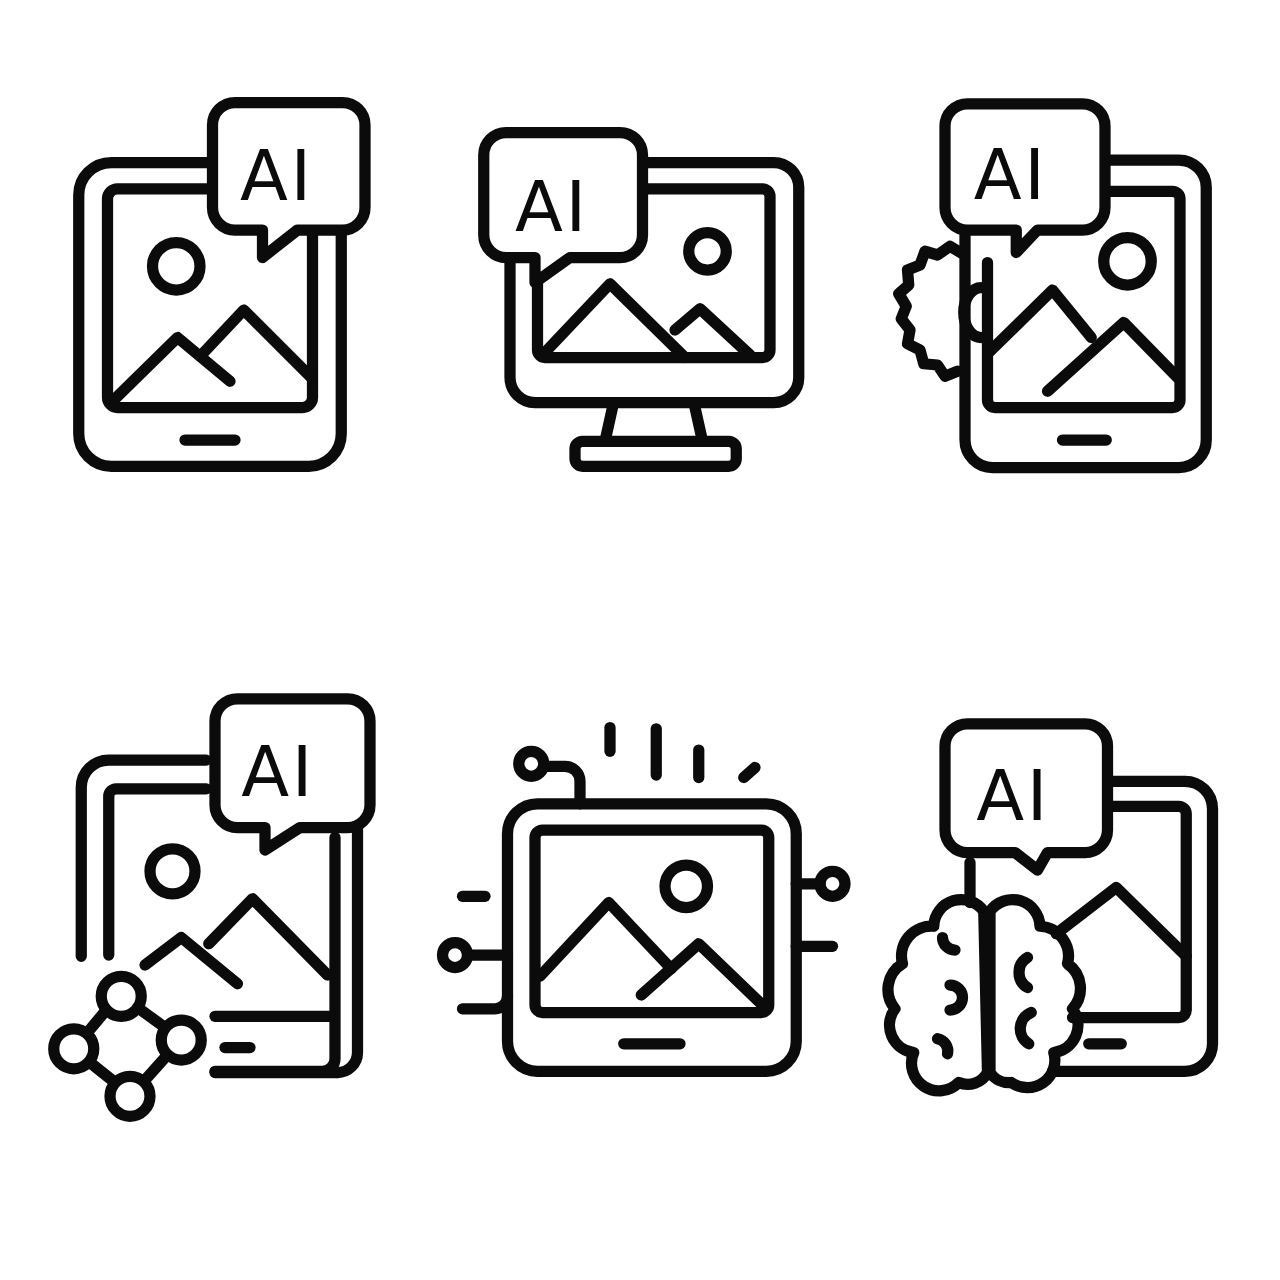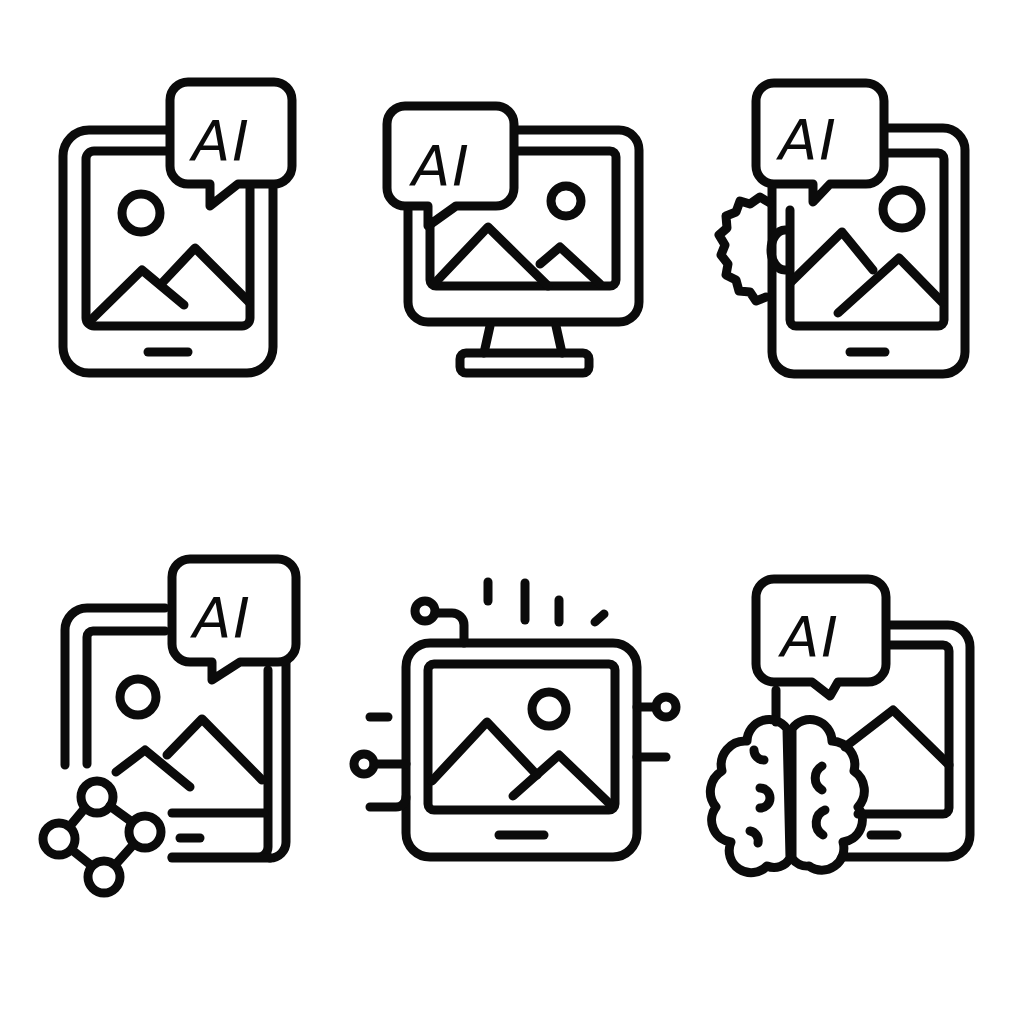--- a/index.html
+++ b/index.html
@@ -5,7 +5,7 @@
     html, body { margin: 0; padding: 0; background: #ffffff; }
     body { width: 1024px; height: 1024px; position: relative; overflow: hidden;
            font-family: "DejaVu Sans", sans-serif; }
-    .icon-cell { position: absolute; font-style: italic; }
+    .icon-cell { position: absolute; }
     .icon-cell svg { display: block; overflow: visible; }
     .stroke { fill: none; stroke: #0b0b0b; stroke-width: 9; stroke-linecap: round; stroke-linejoin: round; }
     .bubble-fill { fill: #ffffff; stroke: #0b0b0b; stroke-width: 9; stroke-linejoin: round; }

